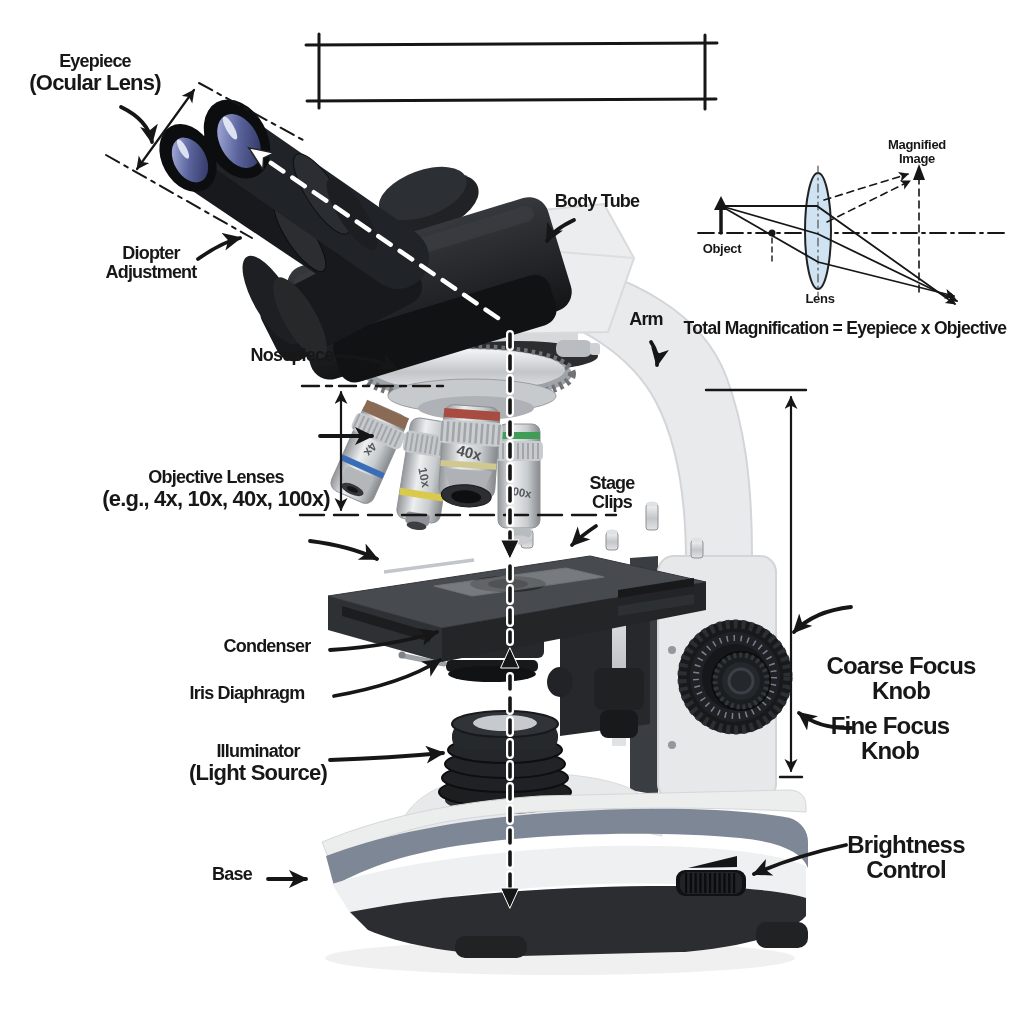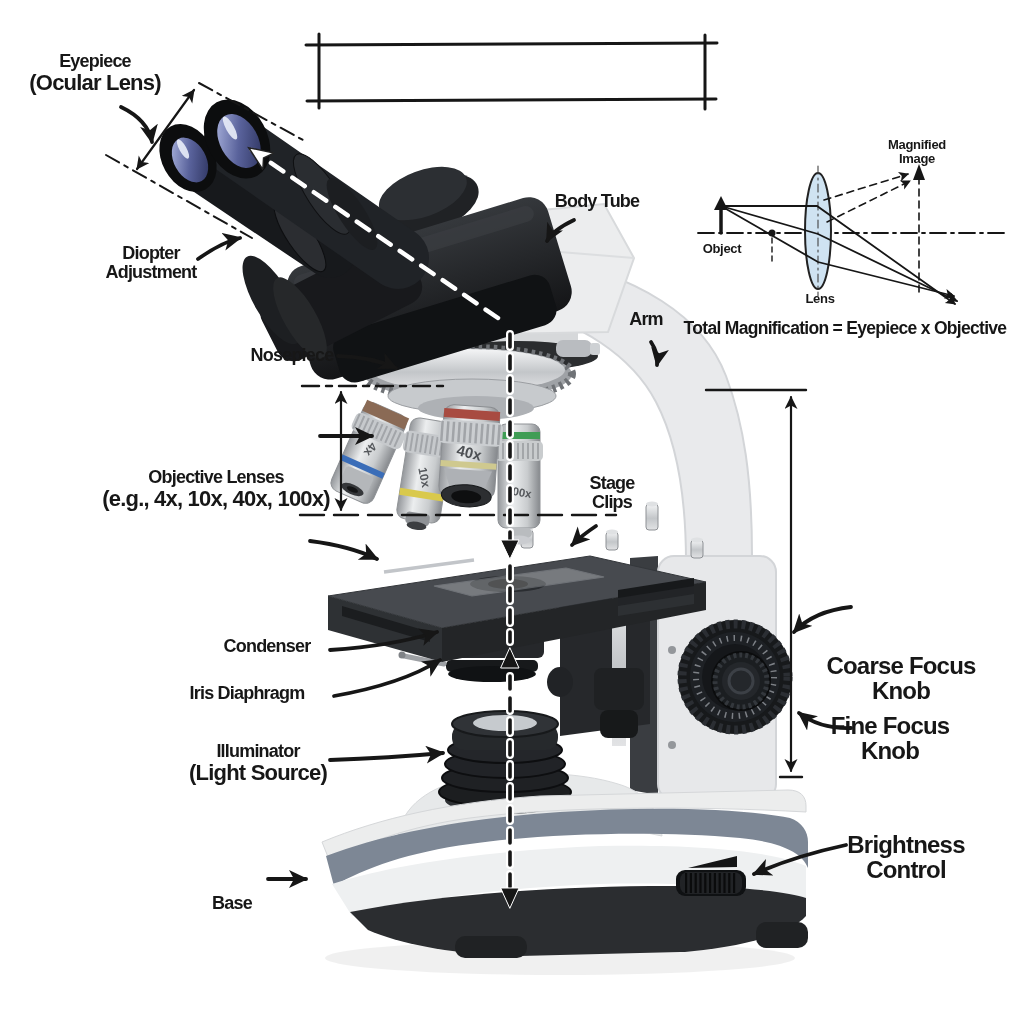--- a/index.html
+++ b/index.html
@@ -335,7 +335,7 @@
     <span class="t1">Illuminator</span>
     <span class="t2">(Light Source)</span>
   </div>
-  <div class="lbl" style="left:232px;top:894px;">
+  <div class="lbl" style="left:232px;top:865px;">
     <span class="t1">Base</span>
   </div>
   <div class="lbl" style="left:597px;top:192px;">

